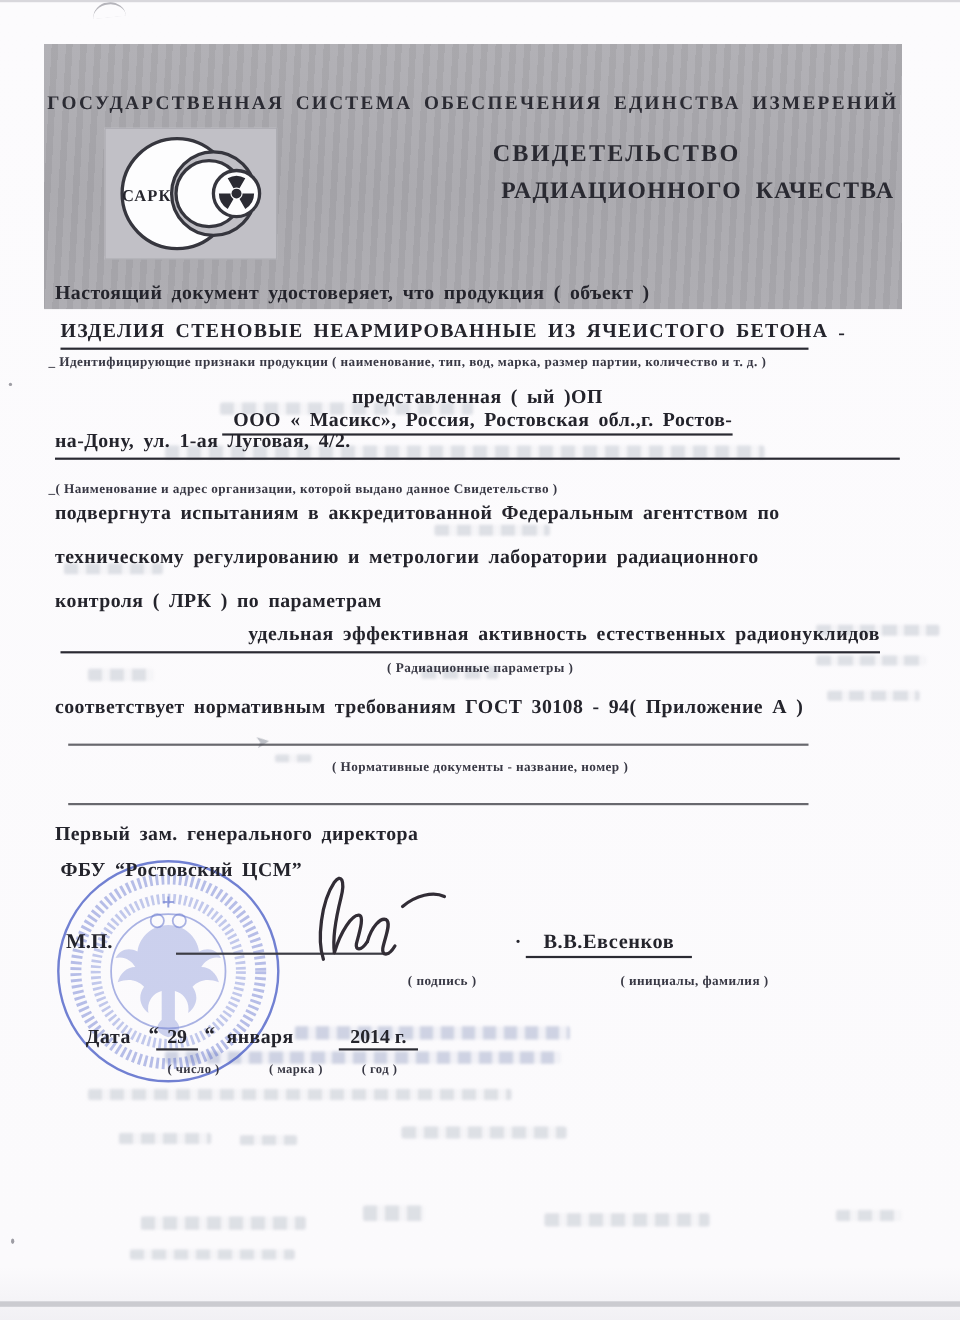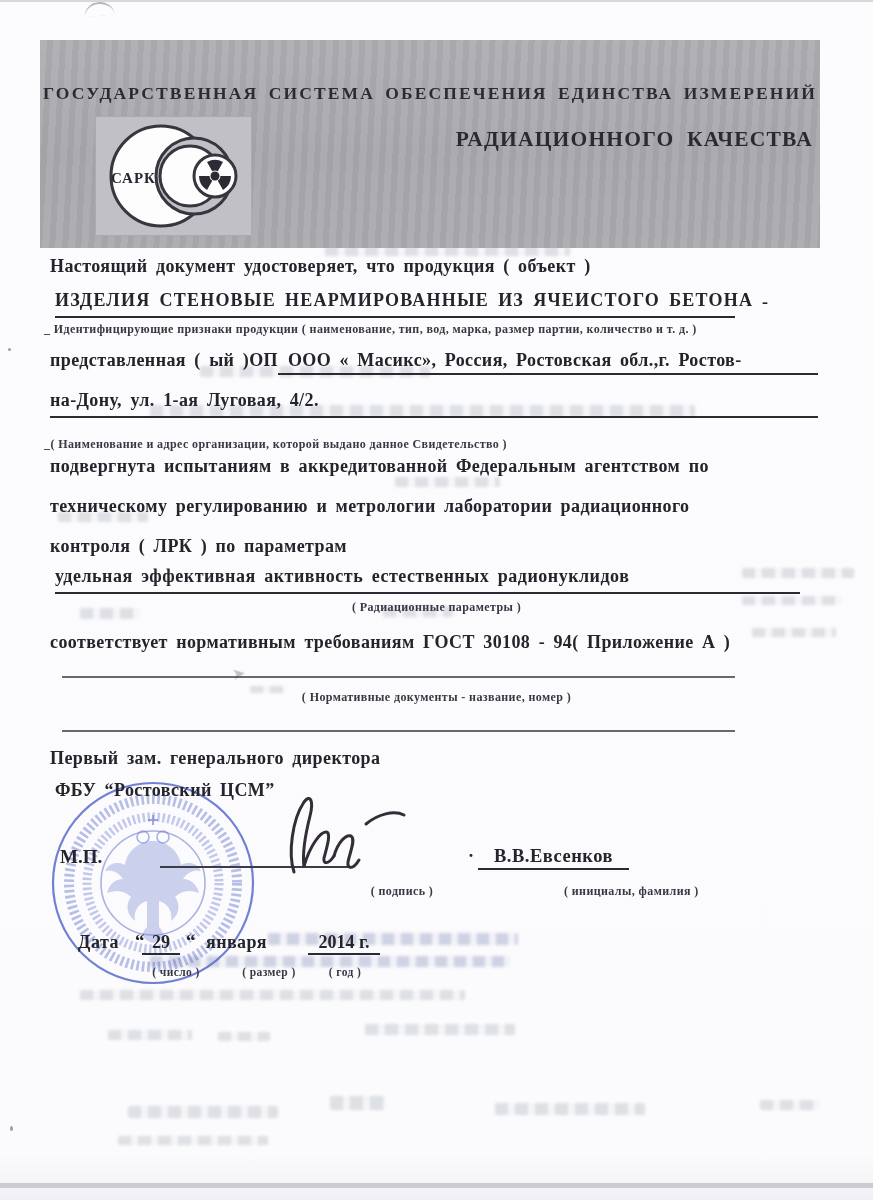--- a/index.html
+++ b/index.html
@@ -16,7 +16,7 @@
   .uline{border-bottom:2.5px solid #2a2a32;}
   
   .banner{
-    position:absolute;left:40px;top:40px;width:780px;height:208px;
+    position:absolute;left:40px;top:40px;width:780px;height:241px;
     background:
       repeating-linear-gradient(93deg,rgba(255,255,255,.05) 0 7px,rgba(0,0,0,.03) 7px 13px),
       linear-gradient(180deg,#aeadb2 0%,#a8a7ac 55%,#abaaaf 100%);

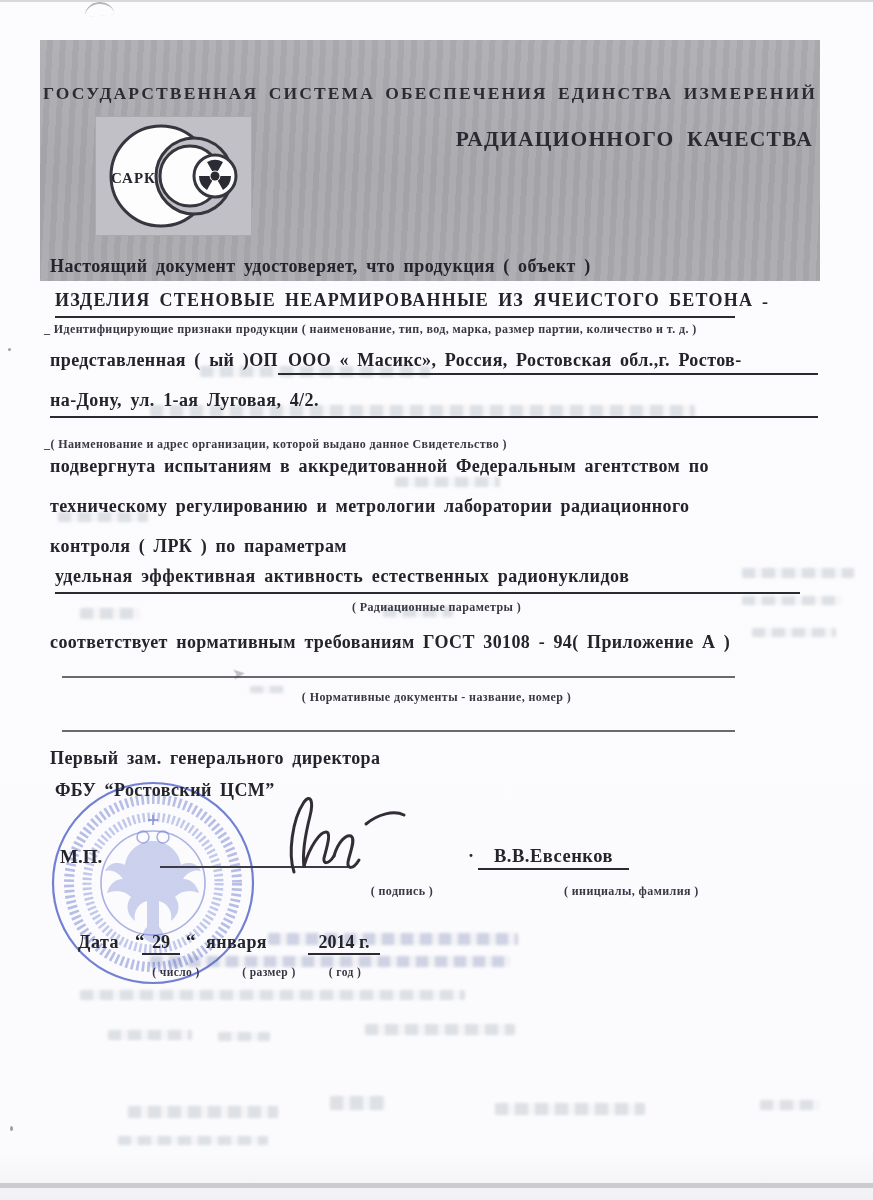--- a/index.html
+++ b/index.html
@@ -91,6 +91,7 @@
     </div>
 
     <div class="cert-title">
+      <div class="l1">СВИДЕТЕЛЬСТВО</div>
       <div class="l2">РАДИАЦИОННОГО КАЧЕСТВА</div>
     </div>
   </div>

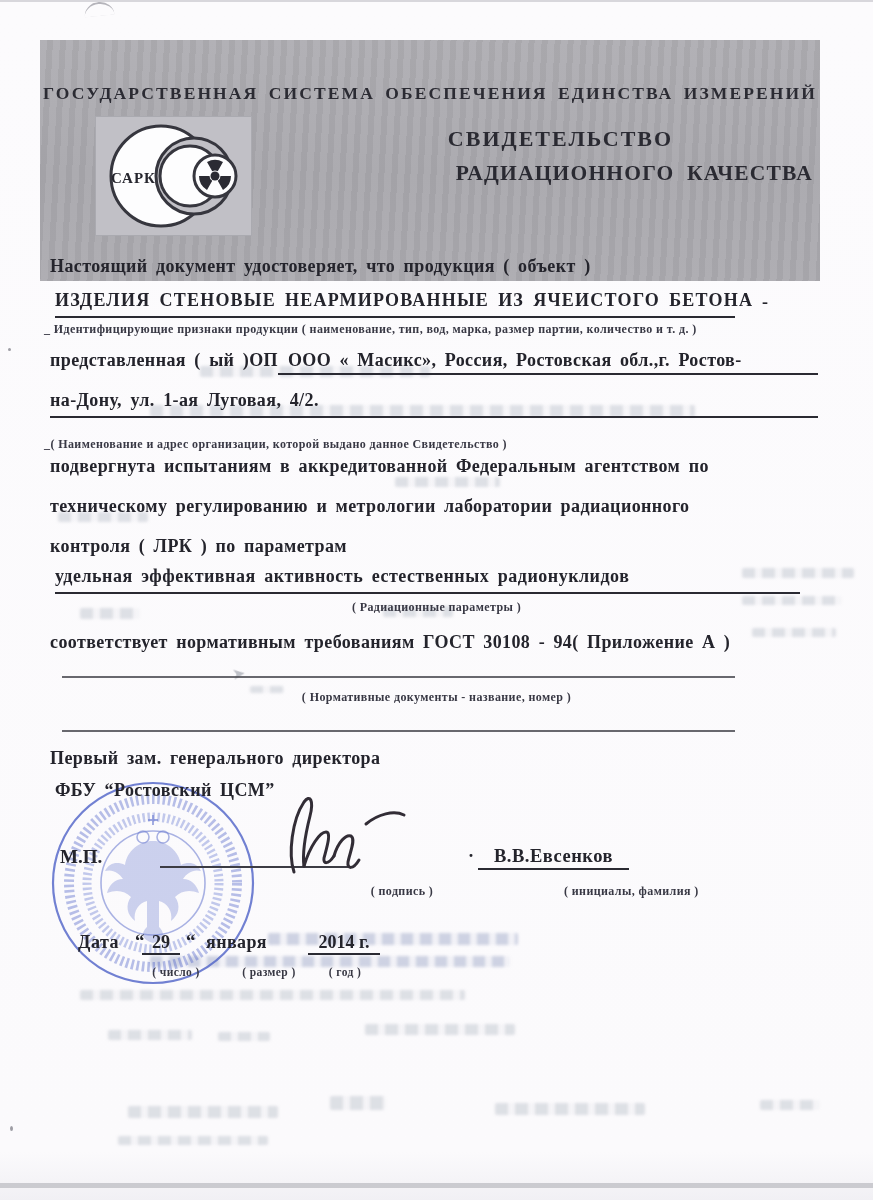--- a/index.html
+++ b/index.html
@@ -103,7 +103,7 @@
   <div class="t b18 z2" style="left:762px;top:292px;">-</div>
   <div class="cap" style="left:44px;top:322px;">_ Идентифицирующие признаки продукции ( наименование, тип, вод, марка, размер партии, количество и т. д. )</div>
 
-  <div class="z2" style="position:absolute;left:50px;top:350px;width:768px;display:flex;align-items:flex-start;">
+  <div class="z2" style="position:absolute;left:50px;top:350px;width:768px;display:flex;align-items:center;flex-direction:column;">
     <span class="b18" style="font-family:'Liberation Serif',serif;font-weight:bold;white-space:nowrap;">представленная ( ый )ОП</span>
     <span class="b18 uline" style="font-family:'Liberation Serif',serif;font-weight:bold;flex:1;padding:0 0 2px 10px;white-space:nowrap;">ООО « Масикс», Россия, Ростовская обл.,г. Ростов-</span>
   </div>

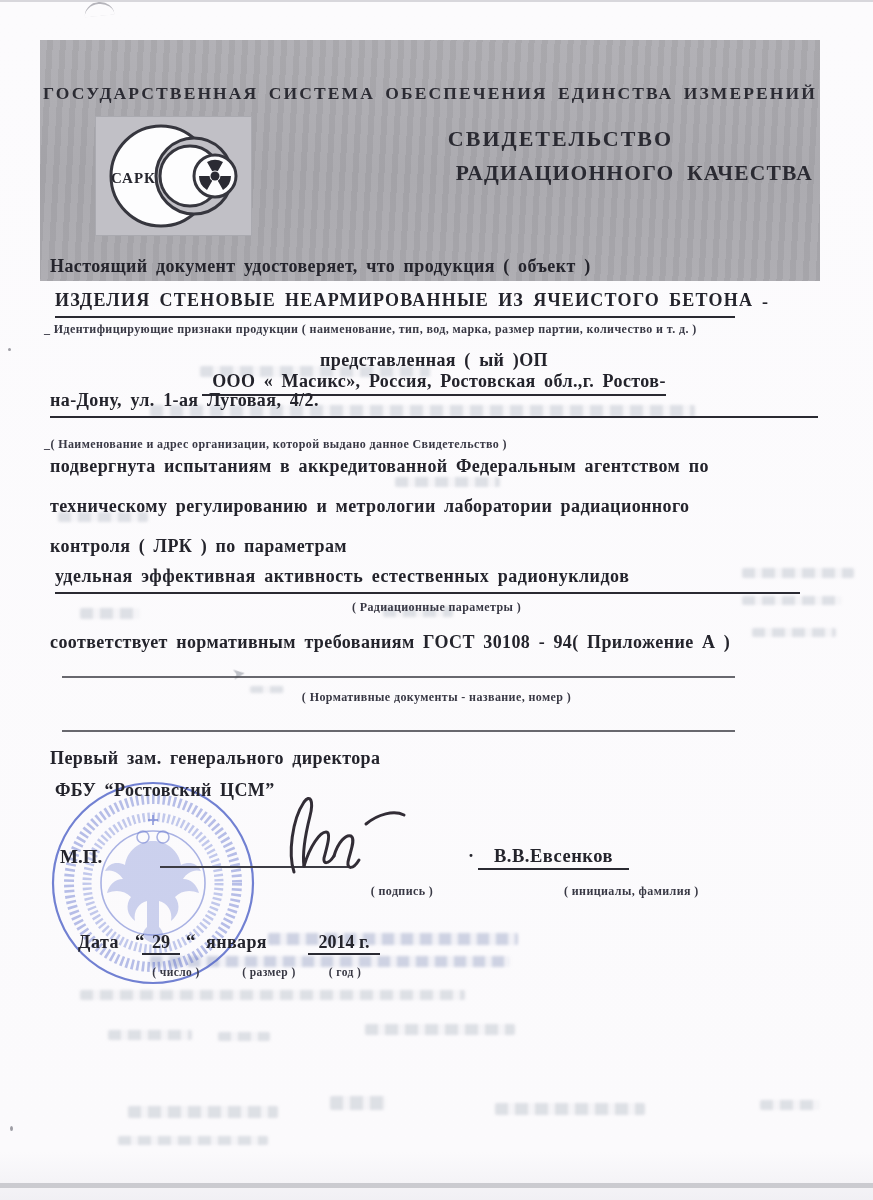--- a/index.html
+++ b/index.html
@@ -115,7 +115,7 @@
   <div class="t b18 z2" style="left:50px;top:496px;">техническому регулированию и метрологии лаборатории  радиационного</div>
   <div class="t b18 z2" style="left:50px;top:536px;">контроля ( ЛРК ) по  параметрам</div>
 
-  <div class="t b18 uline z2" style="left:55px;top:566px;width:745px;height:26px;text-align:left;letter-spacing:.5px;">
+  <div class="t b18 uline z2" style="left:55px;top:566px;width:745px;height:26px;text-align:right;letter-spacing:.5px;">
     <span>удельная эффективная активность естественных радионуклидов</span></div>
   <div class="cap" style="left:0;top:600px;width:873px;text-align:center;">( Радиационные параметры )</div>
 

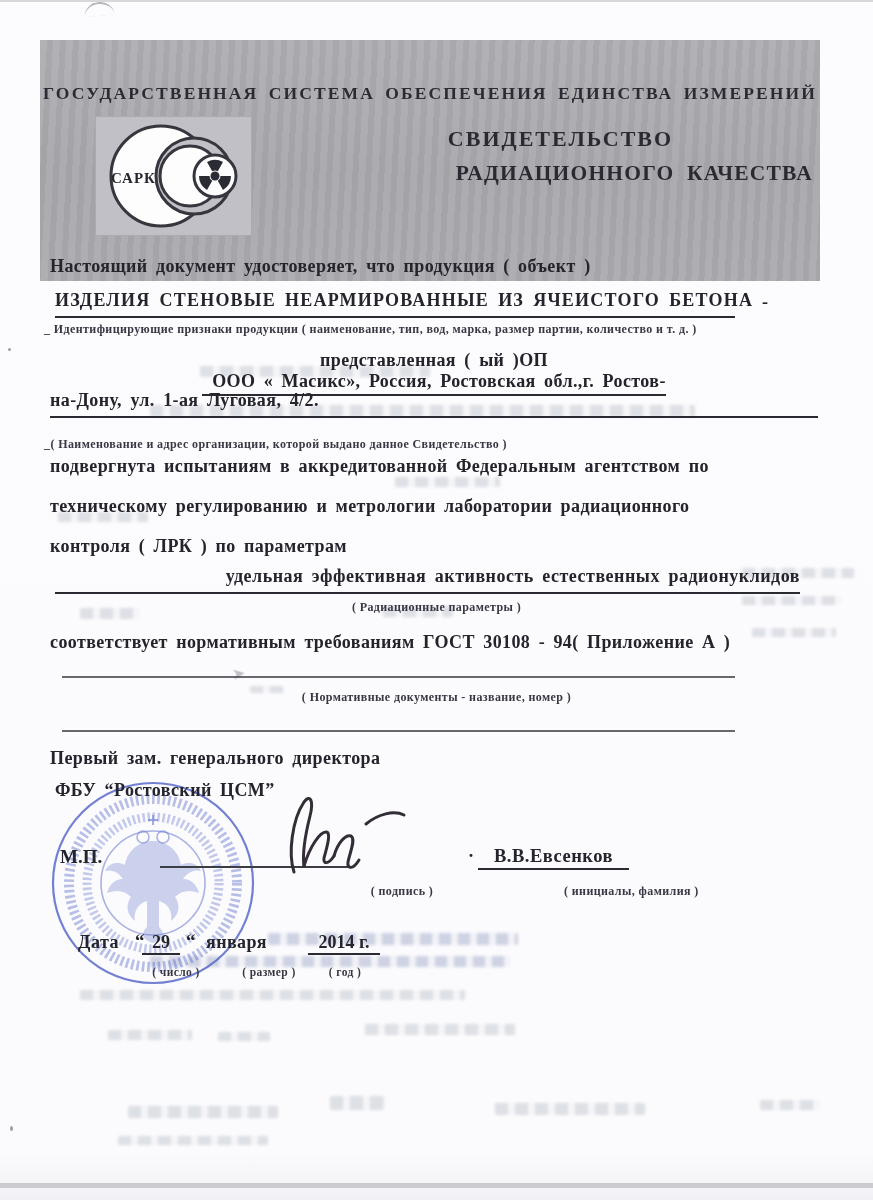--- a/index.html
+++ b/index.html
@@ -170,7 +170,7 @@
   <div class="t uline z3" style="left:308px;top:932px;width:72px;text-align:center;font-size:18px;">
     <span>2014 г.</span></div>
   <div class="cap z3" style="left:146px;top:966px;width:60px;text-align:center;font-size:11.5px;">( число )</div>
-  <div class="cap z3" style="left:239px;top:966px;width:60px;text-align:center;font-size:11.5px;">( размер )</div>
+  <div class="cap z3" style="left:239px;top:966px;width:60px;text-align:center;font-size:11.5px;">( марка )</div>
   <div class="cap z3" style="left:321px;top:966px;width:48px;text-align:center;font-size:11.5px;">( год )</div>
 
 </div>

